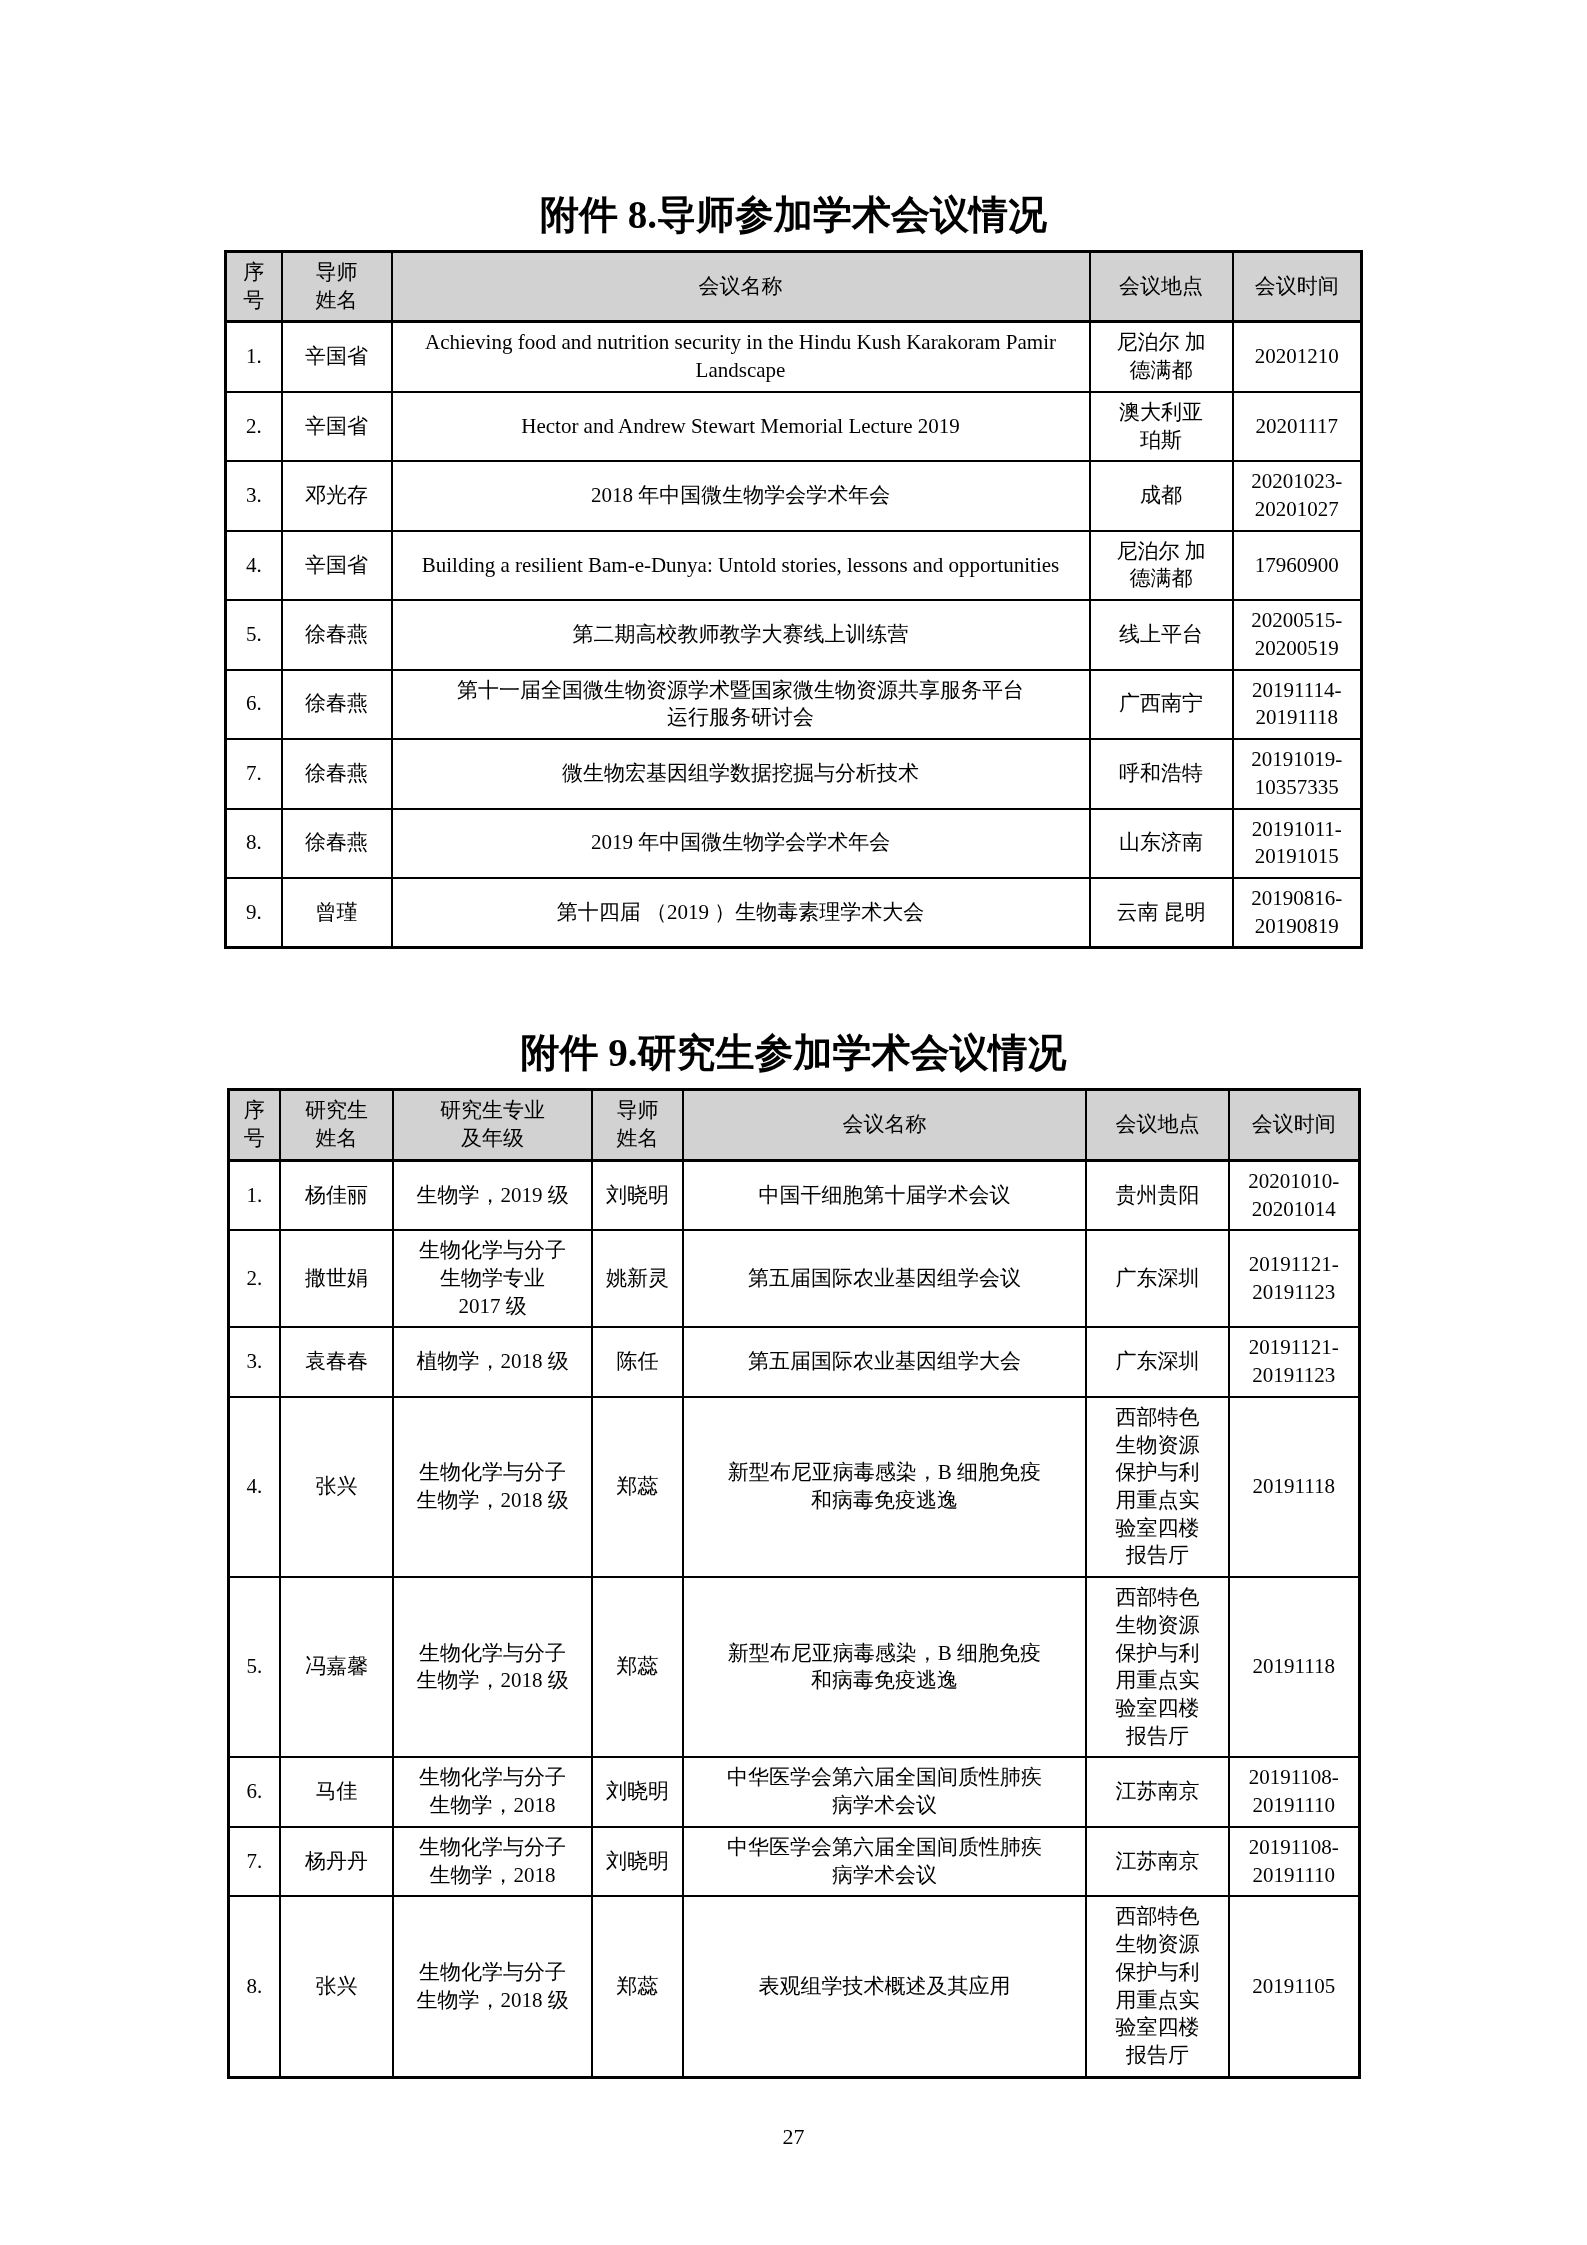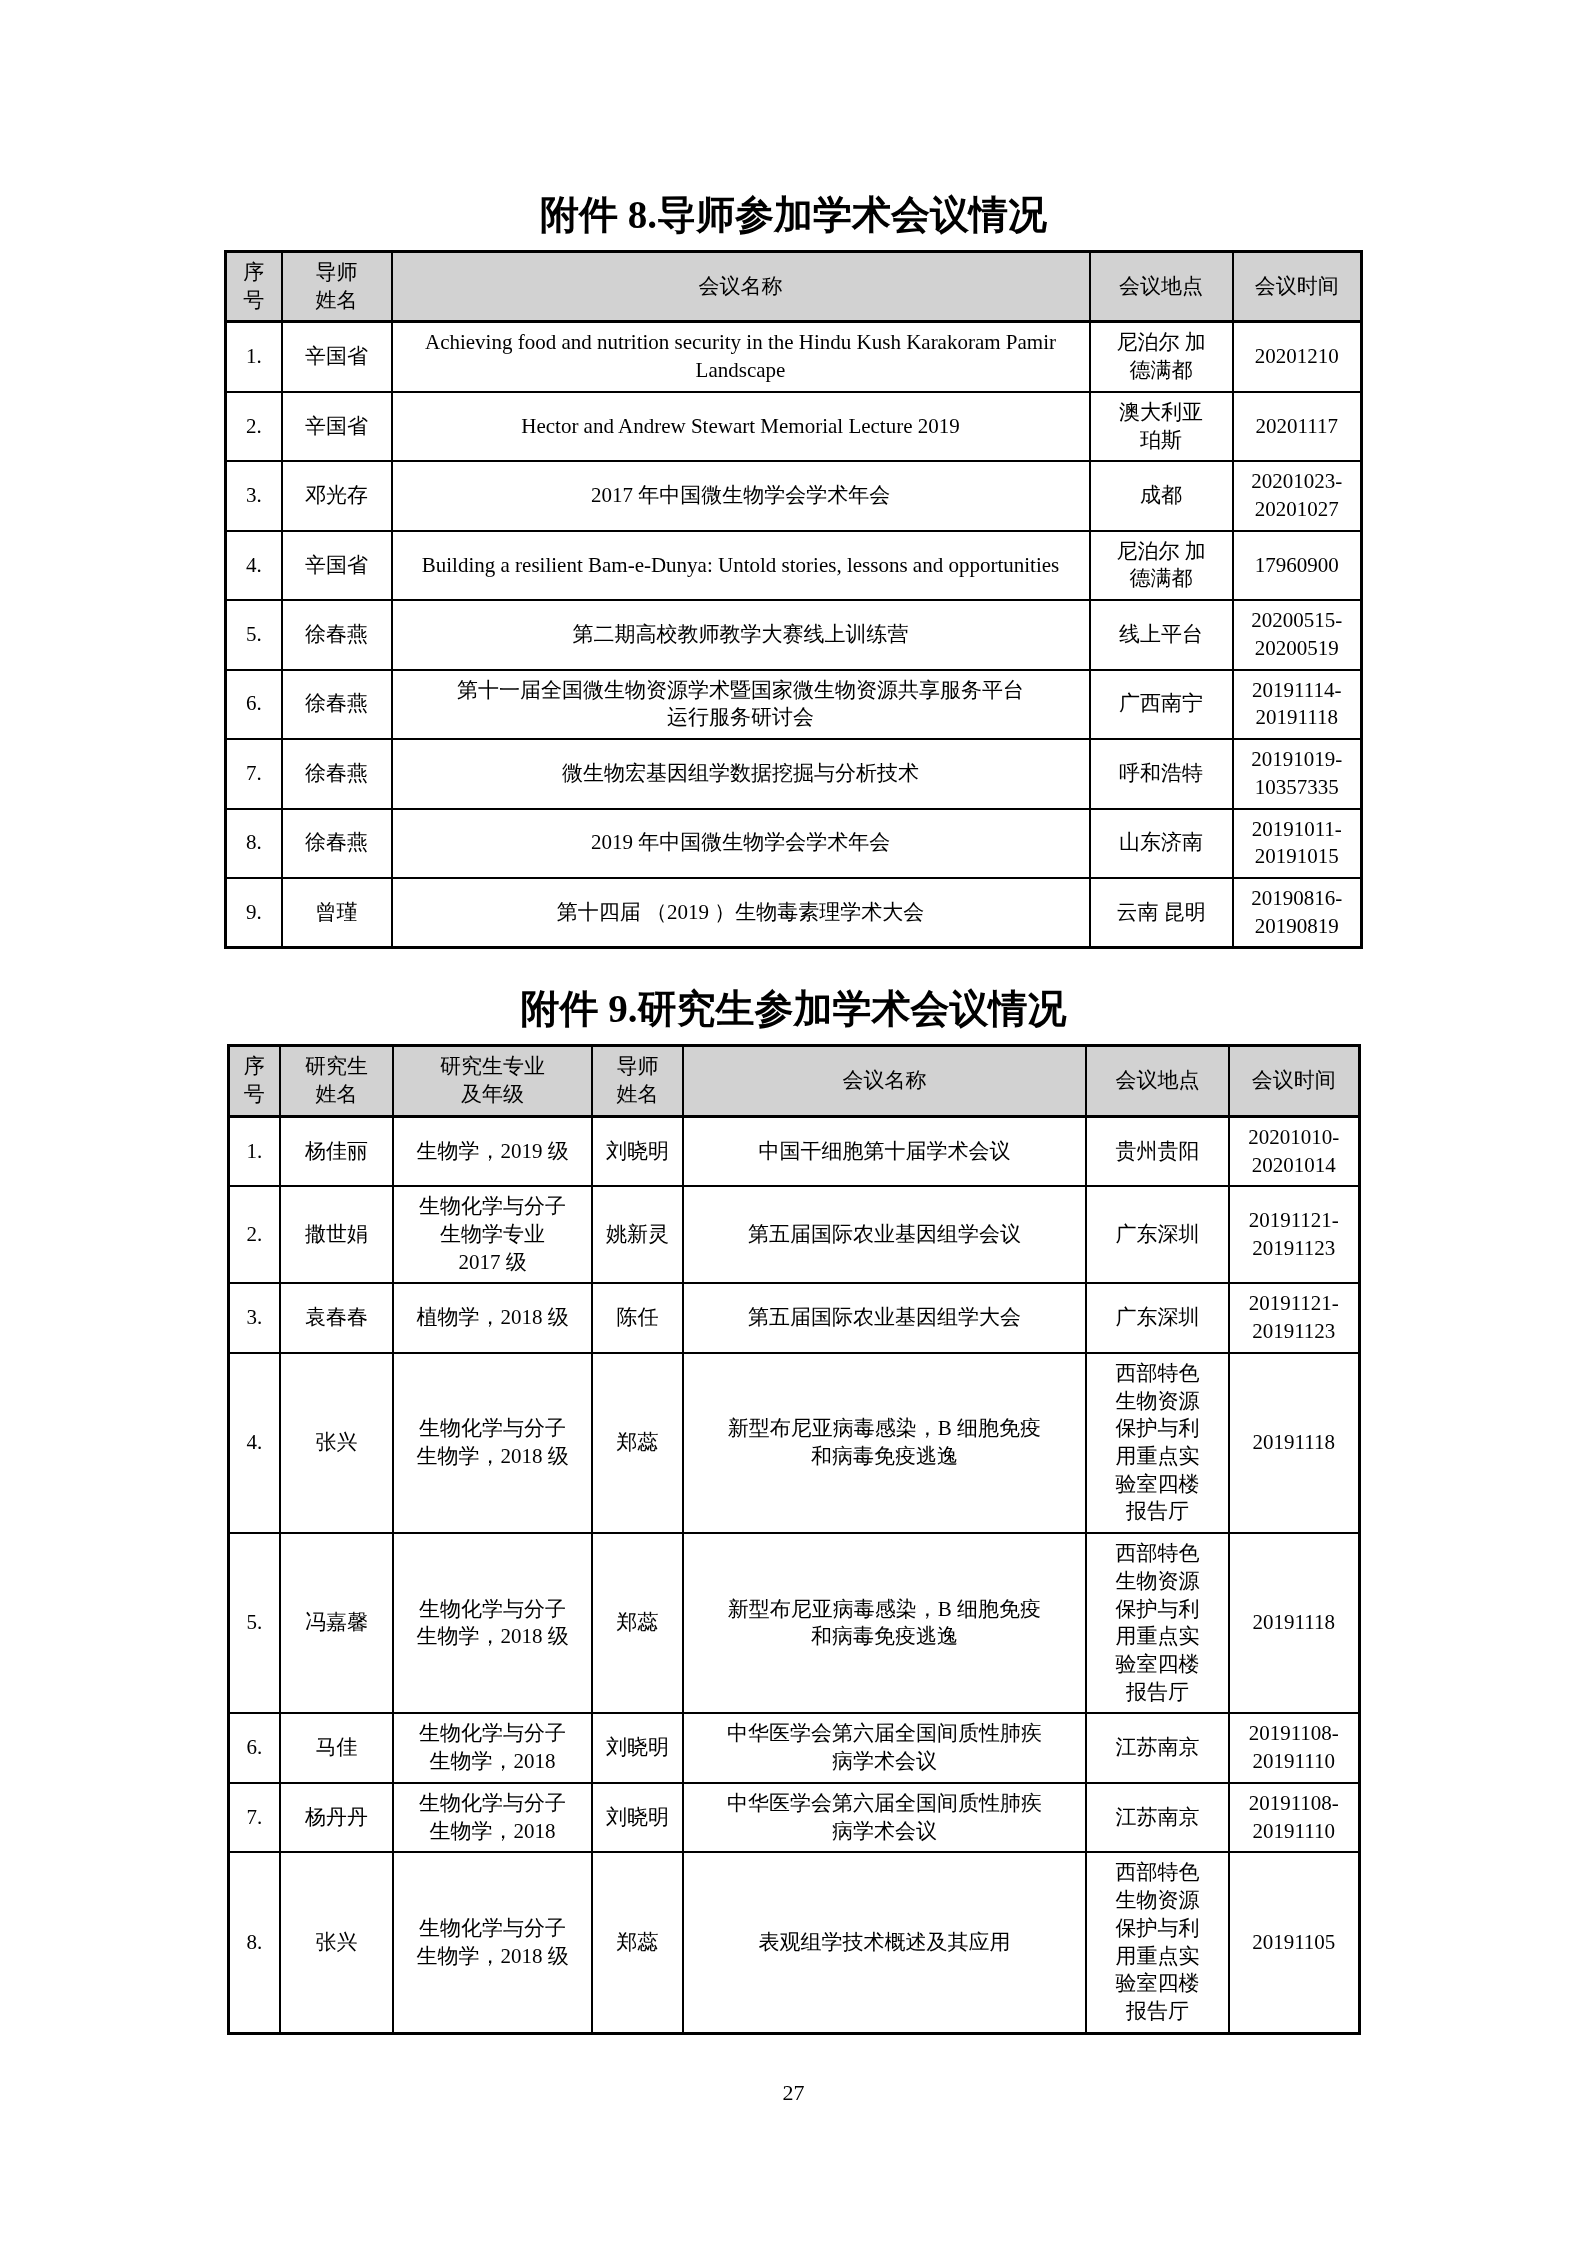--- a/index.html
+++ b/index.html
@@ -97,7 +97,7 @@
         <tr>
           <td>3.</td>
           <td>邓光存</td>
-          <td>2017 年中国微生物学会学术年会</td>
+          <td>2018 年中国微生物学会学术年会</td>
           <td>成都</td>
           <td>20201023-
 20201027</td>

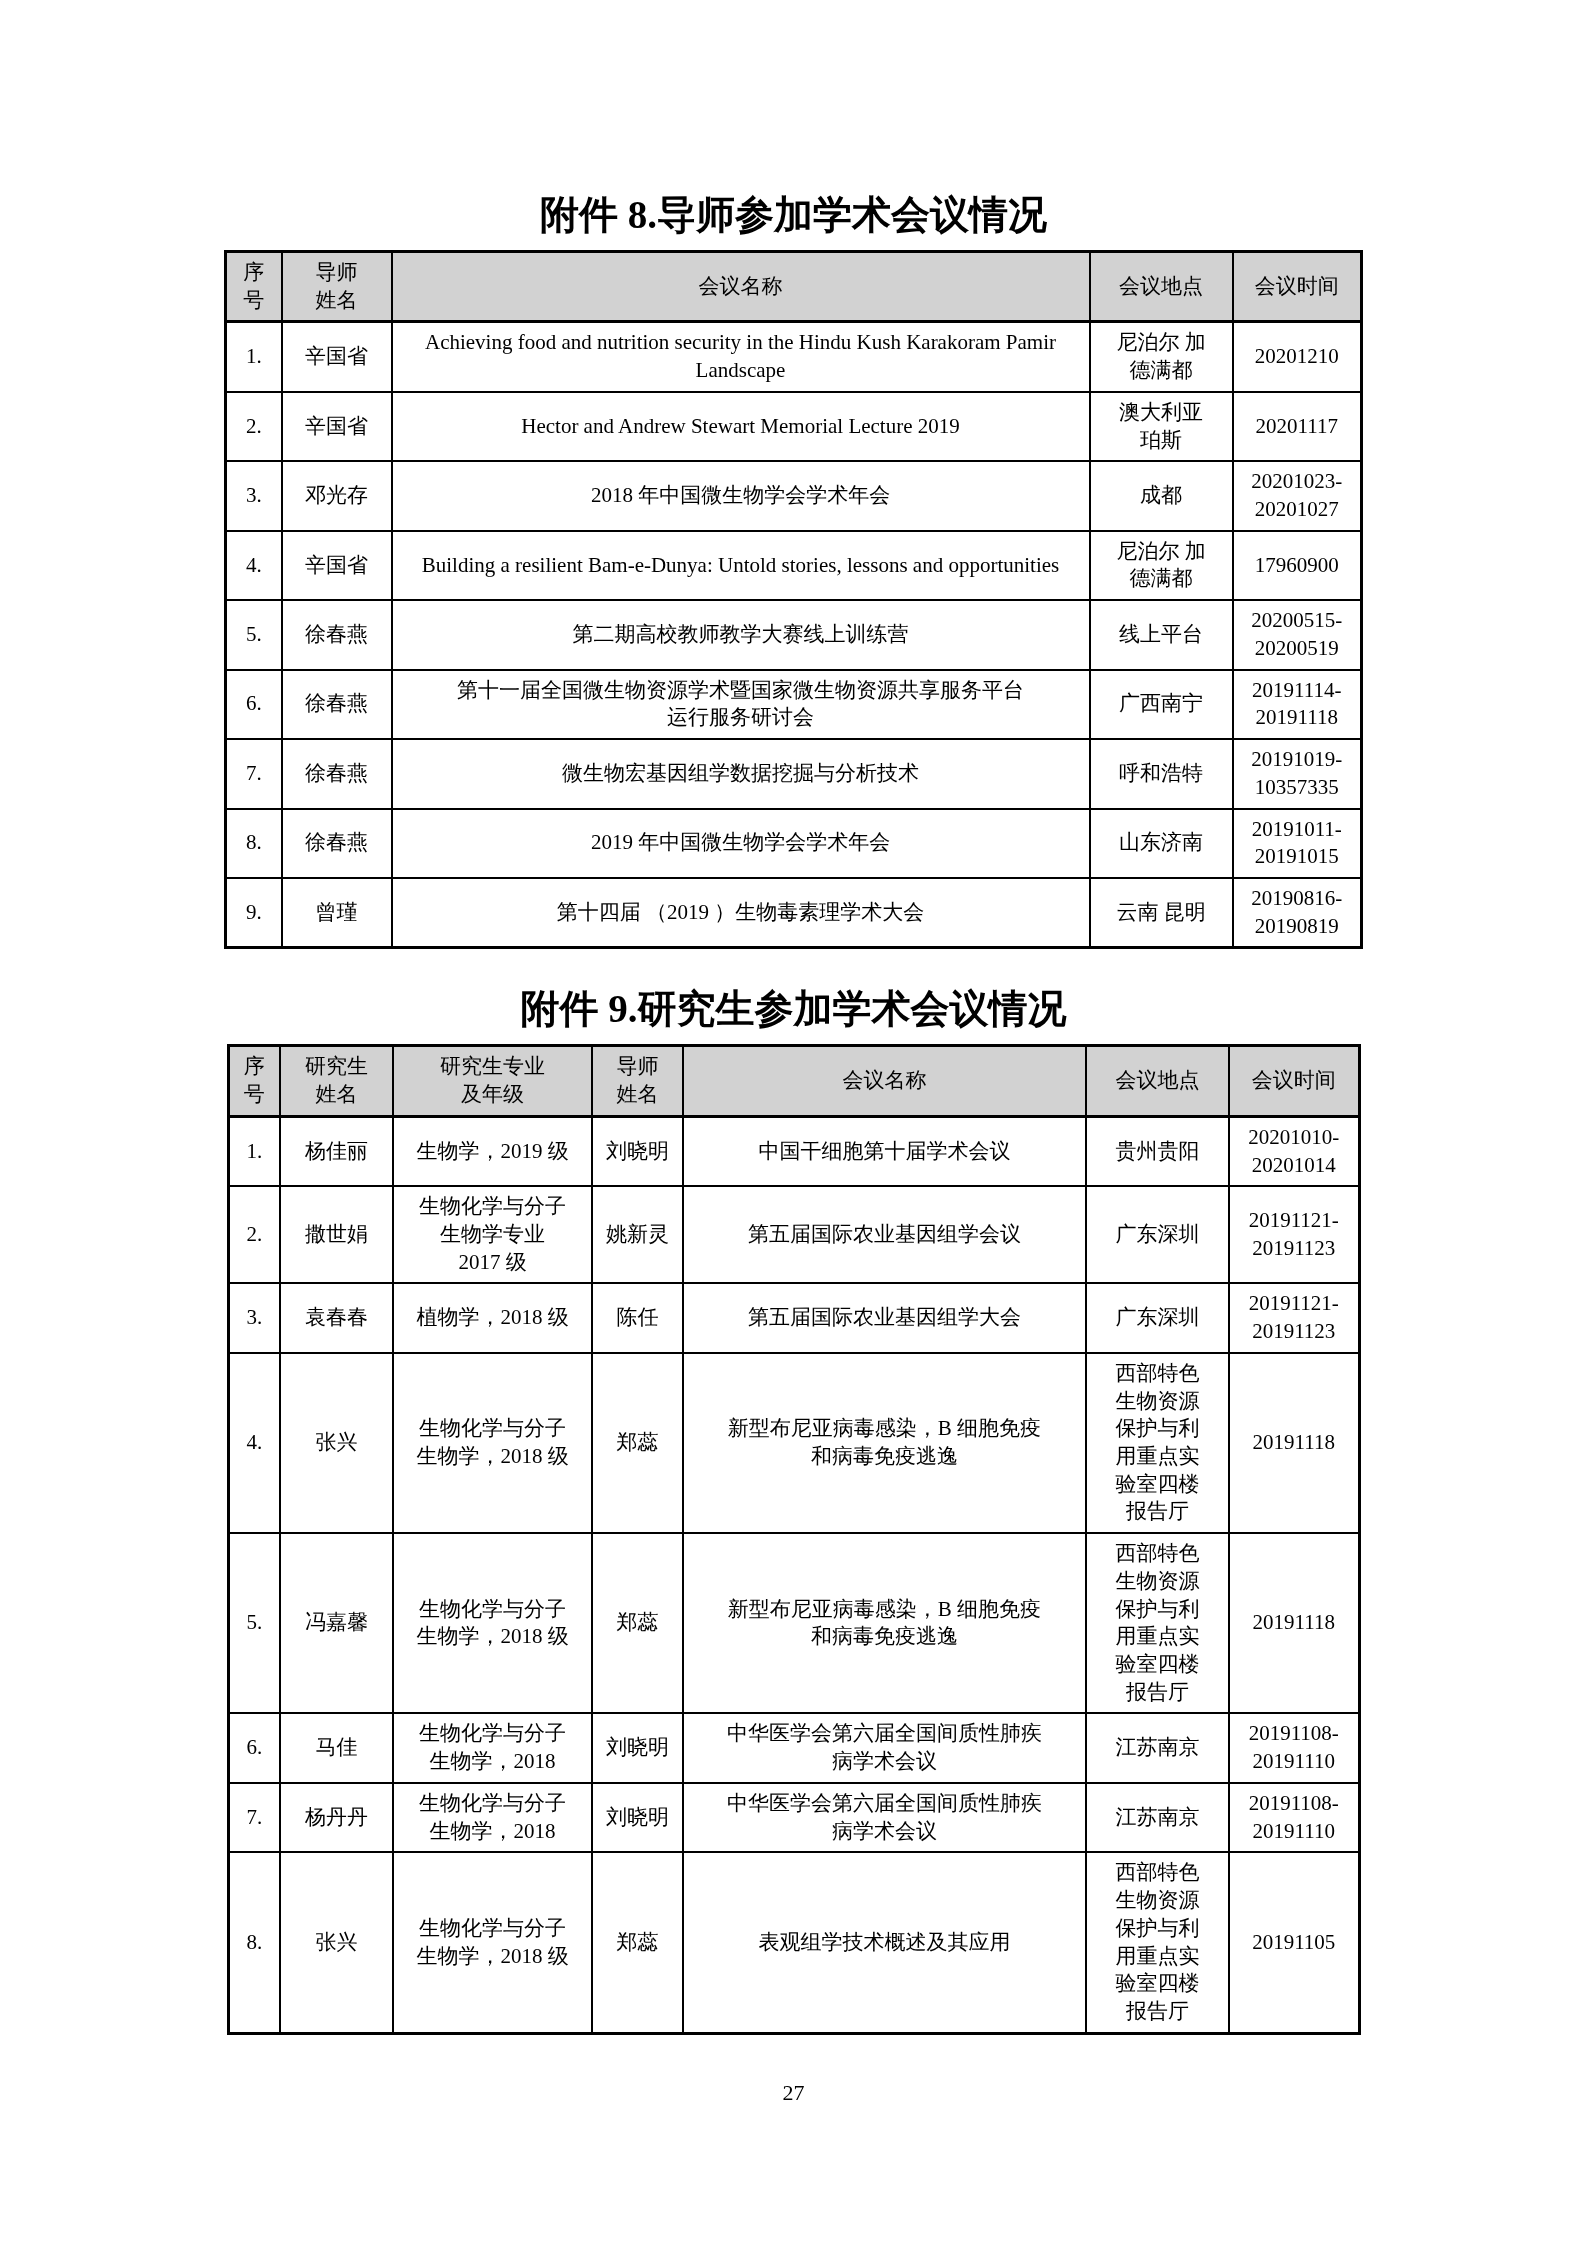--- a/index.html
+++ b/index.html
@@ -17,7 +17,7 @@
     line-height:40px;
     margin:0 auto 15px auto;
   }
-  .doc-title.second { margin-top:40px; margin-bottom:15px; }
+  .doc-title.second { margin-top:84px; margin-bottom:15px; }
   table.conf {
     border-collapse:collapse;
     table-layout:fixed;

